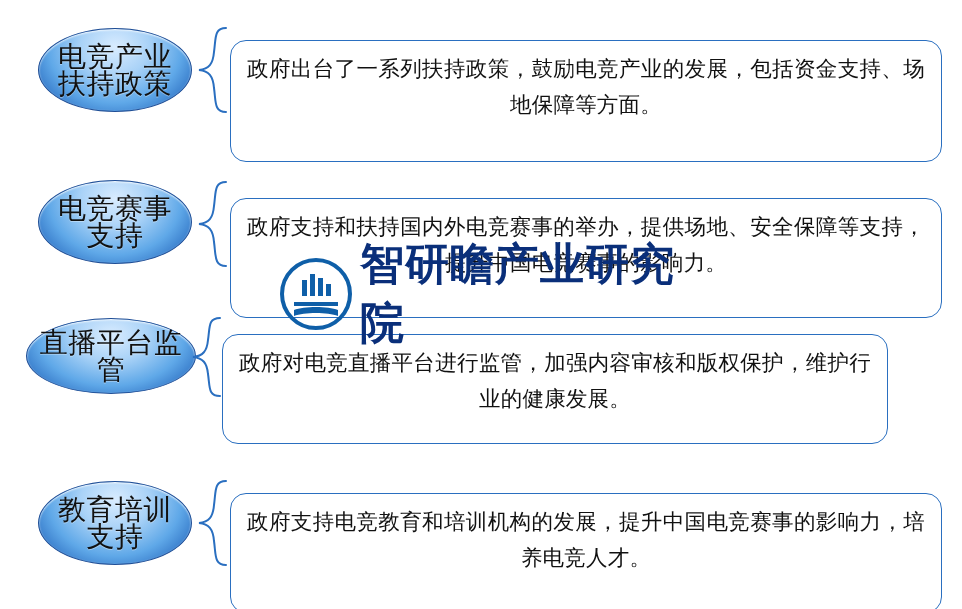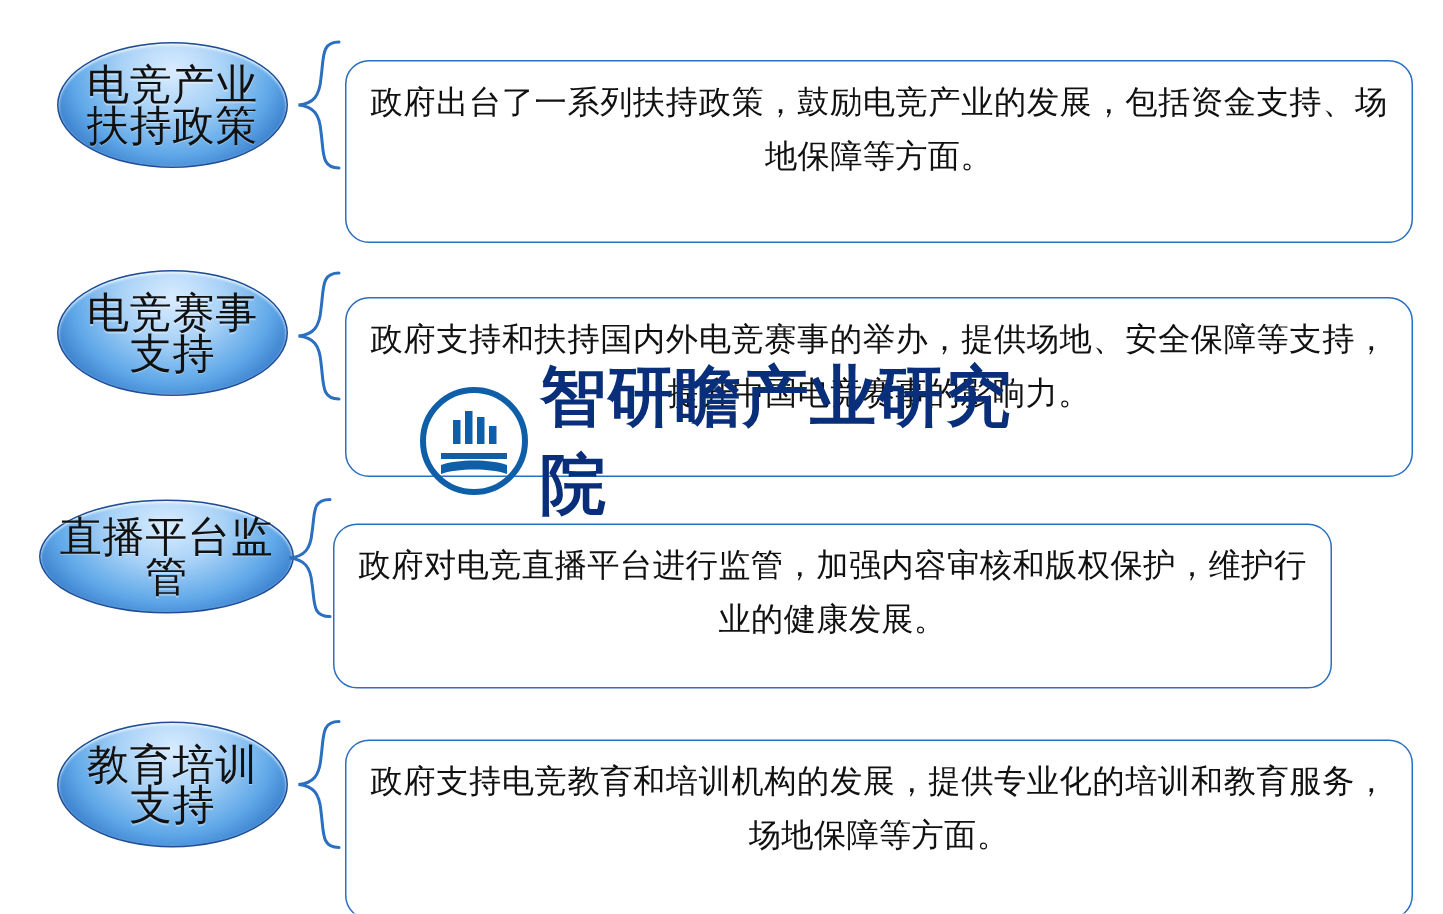--- a/index.html
+++ b/index.html
@@ -30,7 +30,7 @@
   }
   .row-0 { top: 4px; }
   .row-1 { top: 152px; }
-  .row-2 { top: 305px; }
+  .row-2 { top: 290px; }
   .row-3 { top: 455px; padding-left: 25px; }
 
   

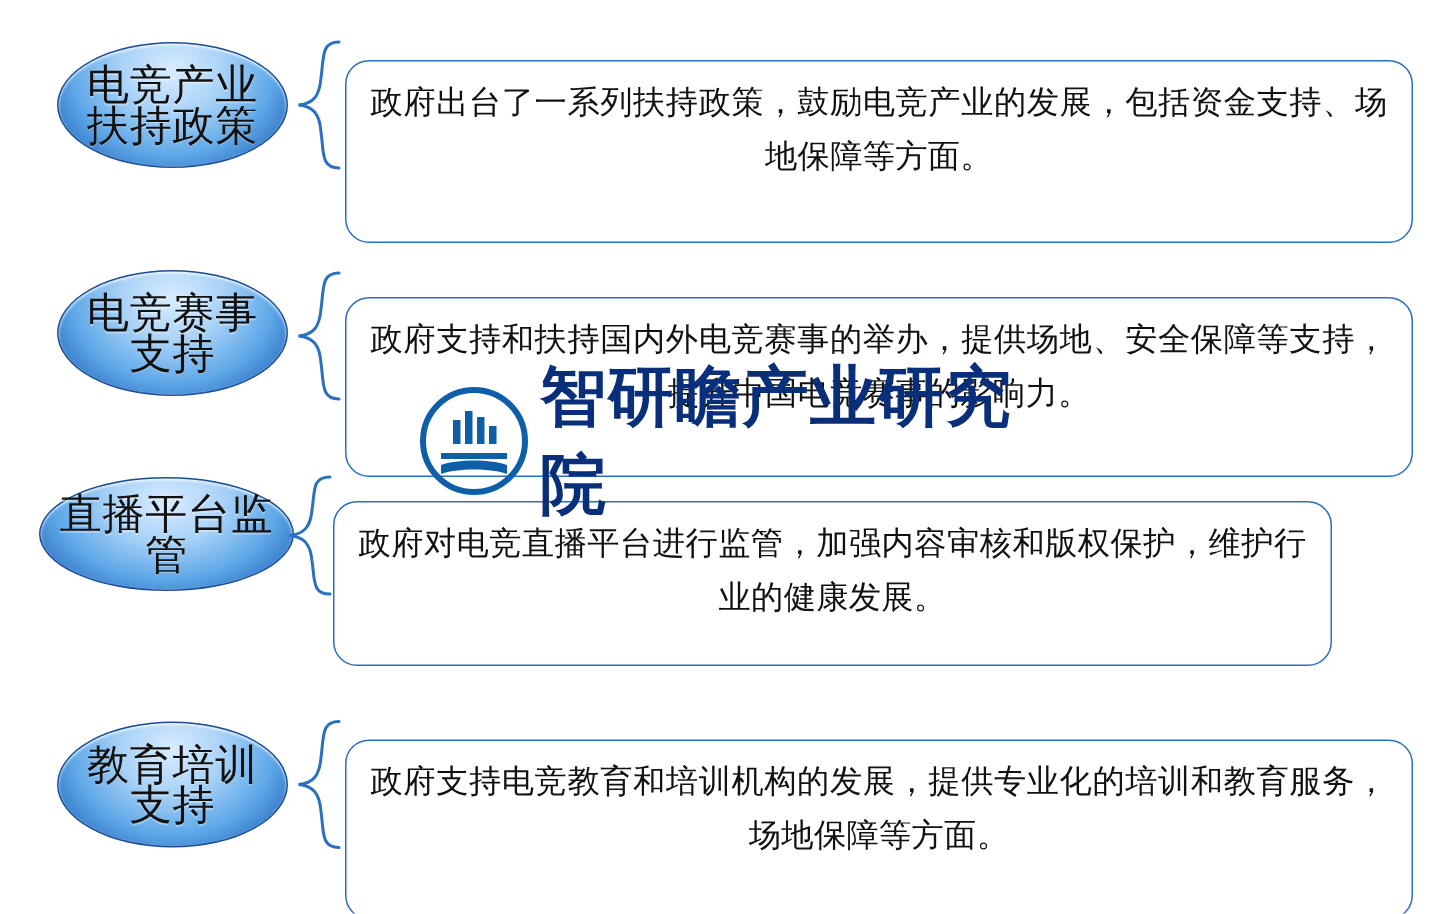--- a/index.html
+++ b/index.html
@@ -195,7 +195,7 @@
       </svg>
     </div>
     <div class="box">
-      <div class="box-text">政府支持电竞教育和培训机构的发展，提供专业化的培训和教育服务，场地保障等方面。</div>
+      <div class="box-text">政府支持电竞教育和培训机构的发展，提升中国电竞赛事的影响力，培养电竞人才。</div>
     </div>
   </div>
 

